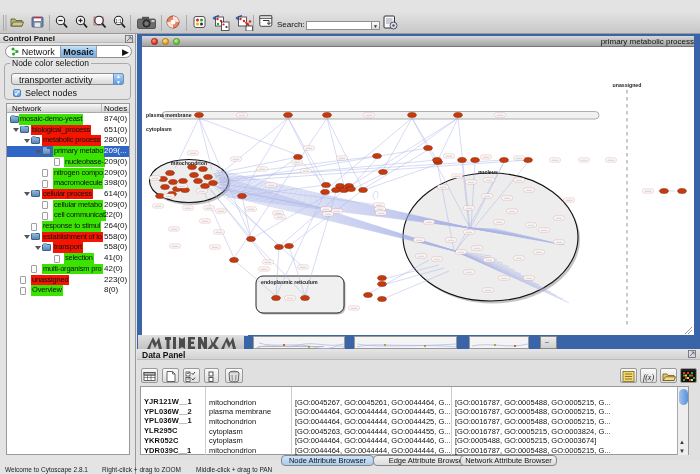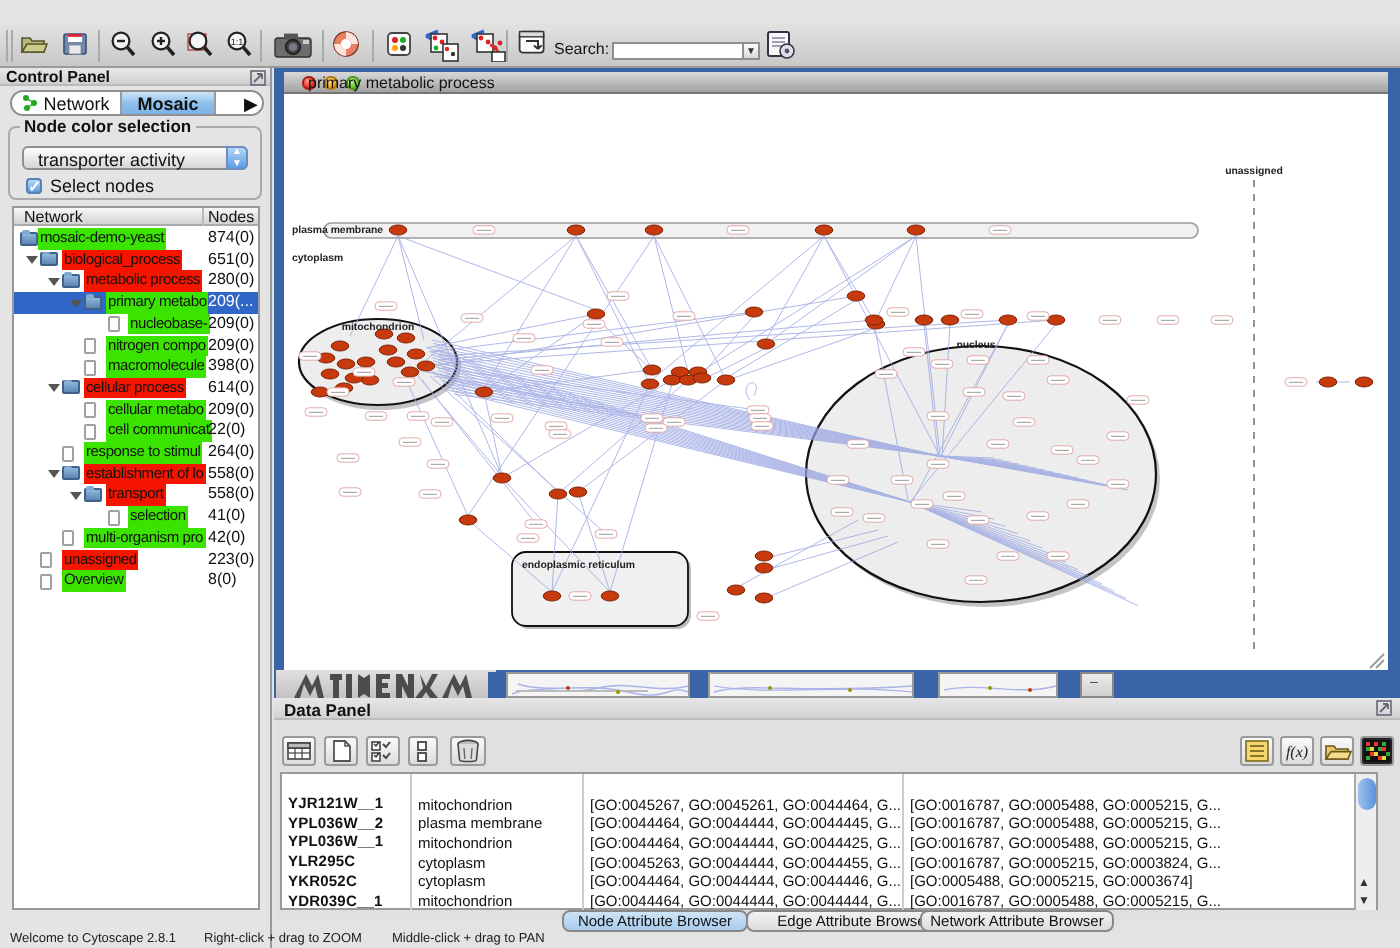--- a/index.html
+++ b/index.html
@@ -50,7 +50,7 @@
 
 #mwin{left:137px;top:34px;width:563px;height:313px;background:#3a64a8}
 #mtitle{position:absolute;left:5px;top:2px;right:6px;height:11px;background:linear-gradient(#d8d8d8,#a2a2a2);border-bottom:1px solid #777}
-#mtitle .t{position:absolute;left:12px;right:0;top:1px;text-align:left;font-size:8px;color:#111}
+#mtitle .t{position:absolute;left:0;right:0;top:1px;text-align:right;font-size:8px;color:#111}
 #mcontent{position:absolute;left:5px;top:13px;right:6px;height:288px;background:#fff;overflow:hidden}
 
 #bband{left:137px;top:335px;width:563px;height:14px;background:#3a64a8;overflow:hidden}

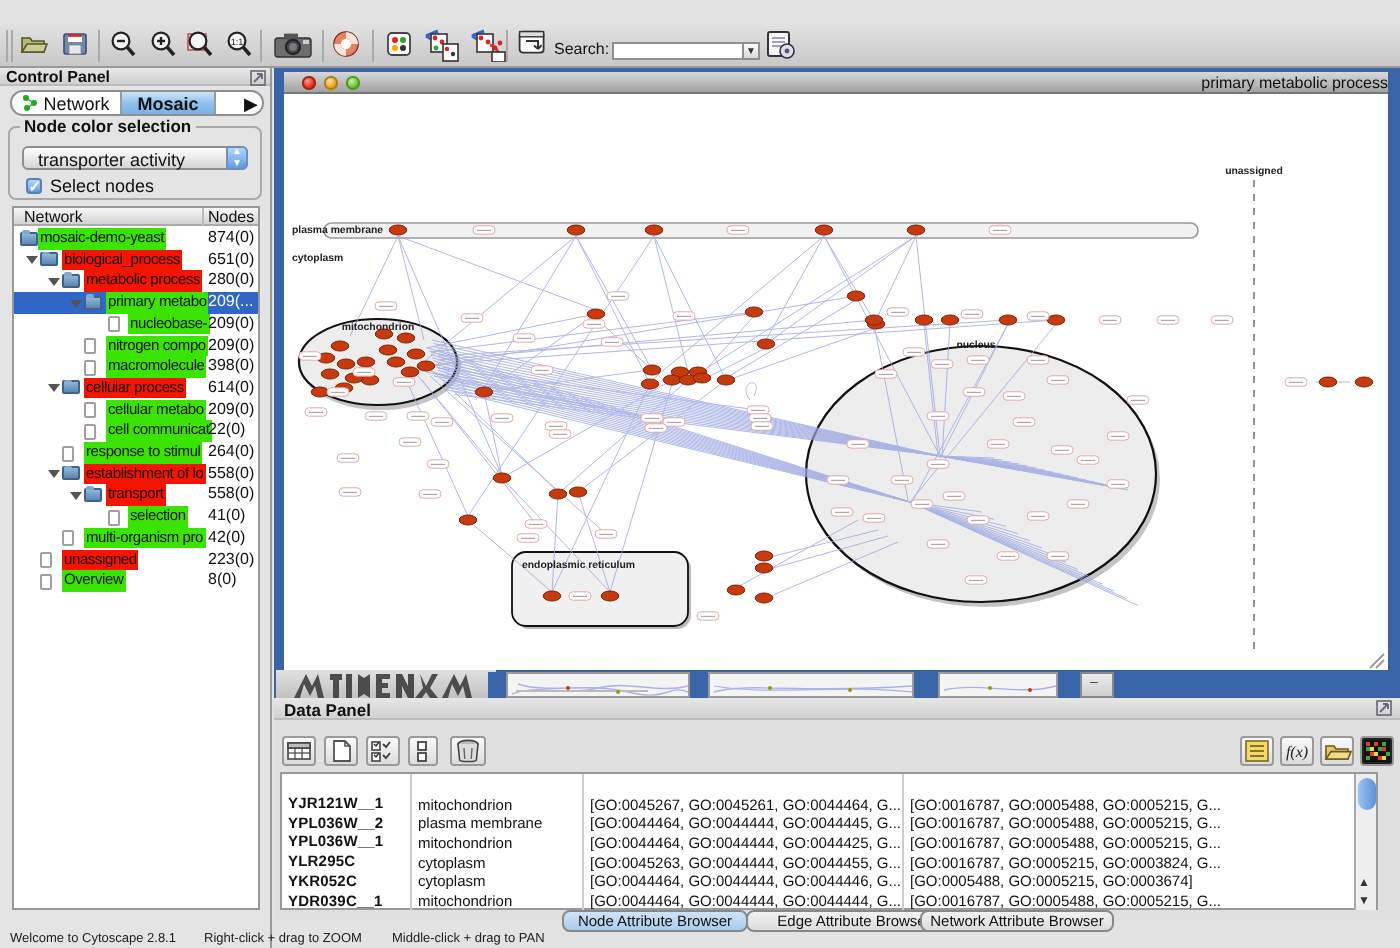--- a/index.html
+++ b/index.html
@@ -24,7 +24,7 @@
 #cphead b{position:absolute;left:3px;top:0px;font-size:8px;color:#111}
 #tabs{position:absolute;left:5px;top:11px;width:127px;height:13px;border:1px solid #8f8f8f;border-radius:7px;background:#fff;overflow:hidden}
 #tabs .seg{position:absolute;top:0;height:100%;font-size:9px;color:#111;text-align:center}
-#tabmosaic{left:54px;width:48px;background:linear-gradient(#cde4f8,#8fc0ec 50%,#7ab2e8);font-weight:bold;border-left:1px solid #9a9a9a;border-right:1px solid #9a9a9a}
+#tabmosaic{left:54px;width:37px;background:linear-gradient(#cde4f8,#8fc0ec 50%,#7ab2e8);font-weight:bold;border-left:1px solid #9a9a9a;border-right:1px solid #9a9a9a}
 #tabarrow{left:112px;width:15px;font-size:7px}
 #groupbox{position:absolute;left:4px;top:29px;width:127px;height:37px;border:1px solid #aaa;border-radius:4px}
 #grouplab{position:absolute;left:10px;top:24px;font-size:8.5px;font-weight:bold;color:#111;background:#e4e4e4;padding:0 2px}

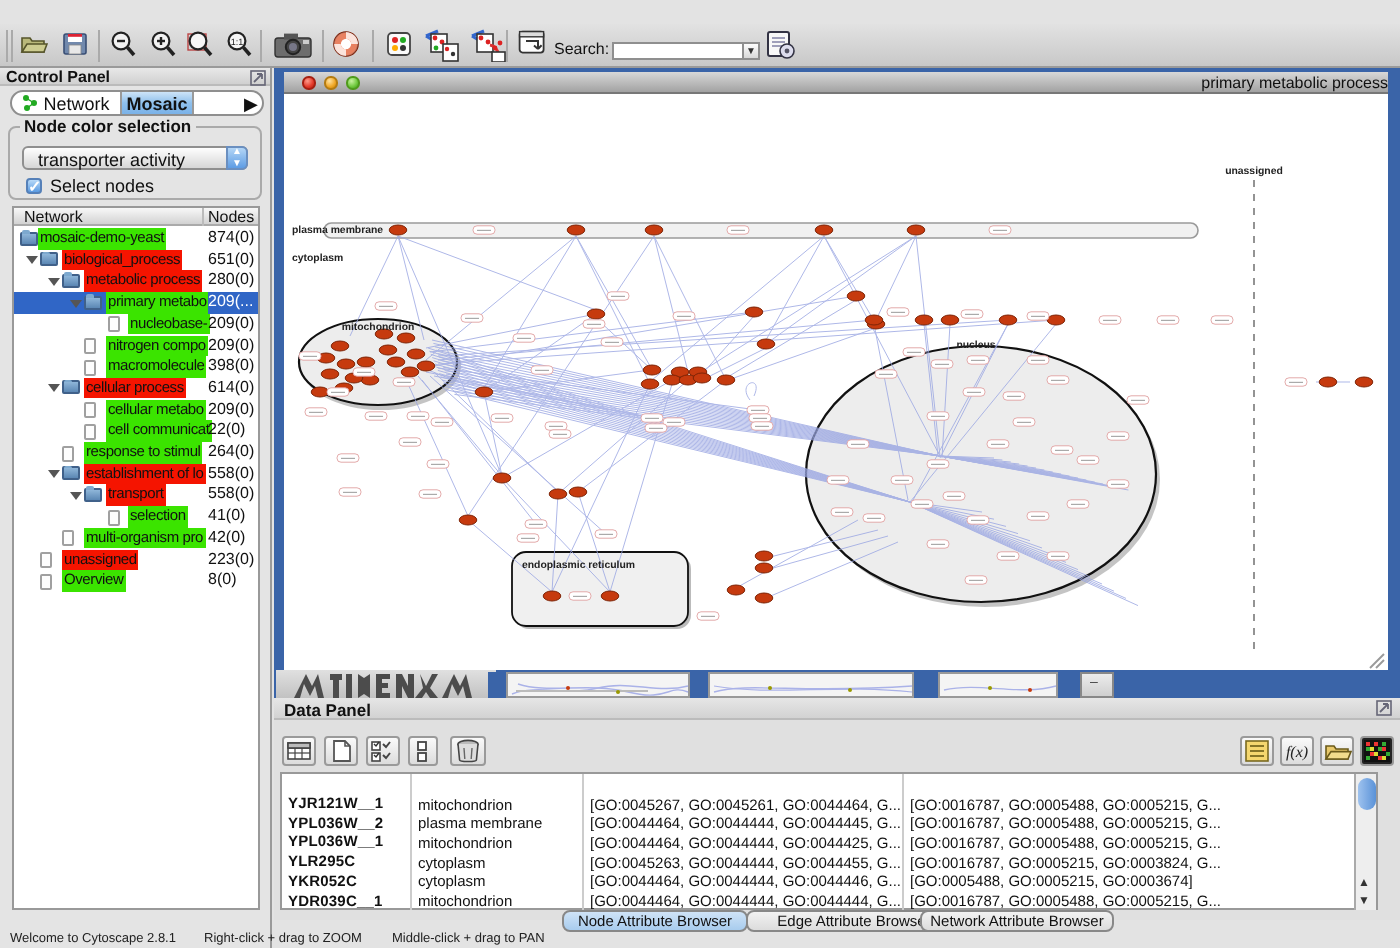--- a/index.html
+++ b/index.html
@@ -27,7 +27,7 @@
 #tabmosaic{left:54px;width:37px;background:linear-gradient(#cde4f8,#8fc0ec 50%,#7ab2e8);font-weight:bold;border-left:1px solid #9a9a9a;border-right:1px solid #9a9a9a}
 #tabarrow{left:112px;width:15px;font-size:7px}
 #groupbox{position:absolute;left:4px;top:29px;width:127px;height:37px;border:1px solid #aaa;border-radius:4px}
-#grouplab{position:absolute;left:10px;top:24px;font-size:8.5px;font-weight:bold;color:#111;background:#e4e4e4;padding:0 2px}
+#grouplab{position:absolute;left:10px;top:24px;font-size:8.5px;font-weight:normal;color:#111;background:#e4e4e4;padding:0 2px}
 #combo{position:absolute;left:11px;top:39px;width:113px;height:12px;border:1px solid #8f8f8f;border-radius:3px;background:linear-gradient(#fefefe,#d6d6d6);font-size:9px;color:#111;line-height:12px;padding-left:7px}
 #combostep{position:absolute;right:-1px;top:-1px;width:11px;height:12px;border-radius:0 3px 3px 0;background:linear-gradient(#b4d6f6,#5d9ce4);border:1px solid #6a8fc0;color:#fff;font-size:5px;line-height:5.5px;text-align:center}
 #chk{position:absolute;left:13px;top:55px;width:8px;height:8px;background:linear-gradient(#b7d9f8,#5a9be2);border:1px solid #5580b8;border-radius:2px;color:#fff;font-size:8px;line-height:8px;font-weight:bold;text-align:center}

